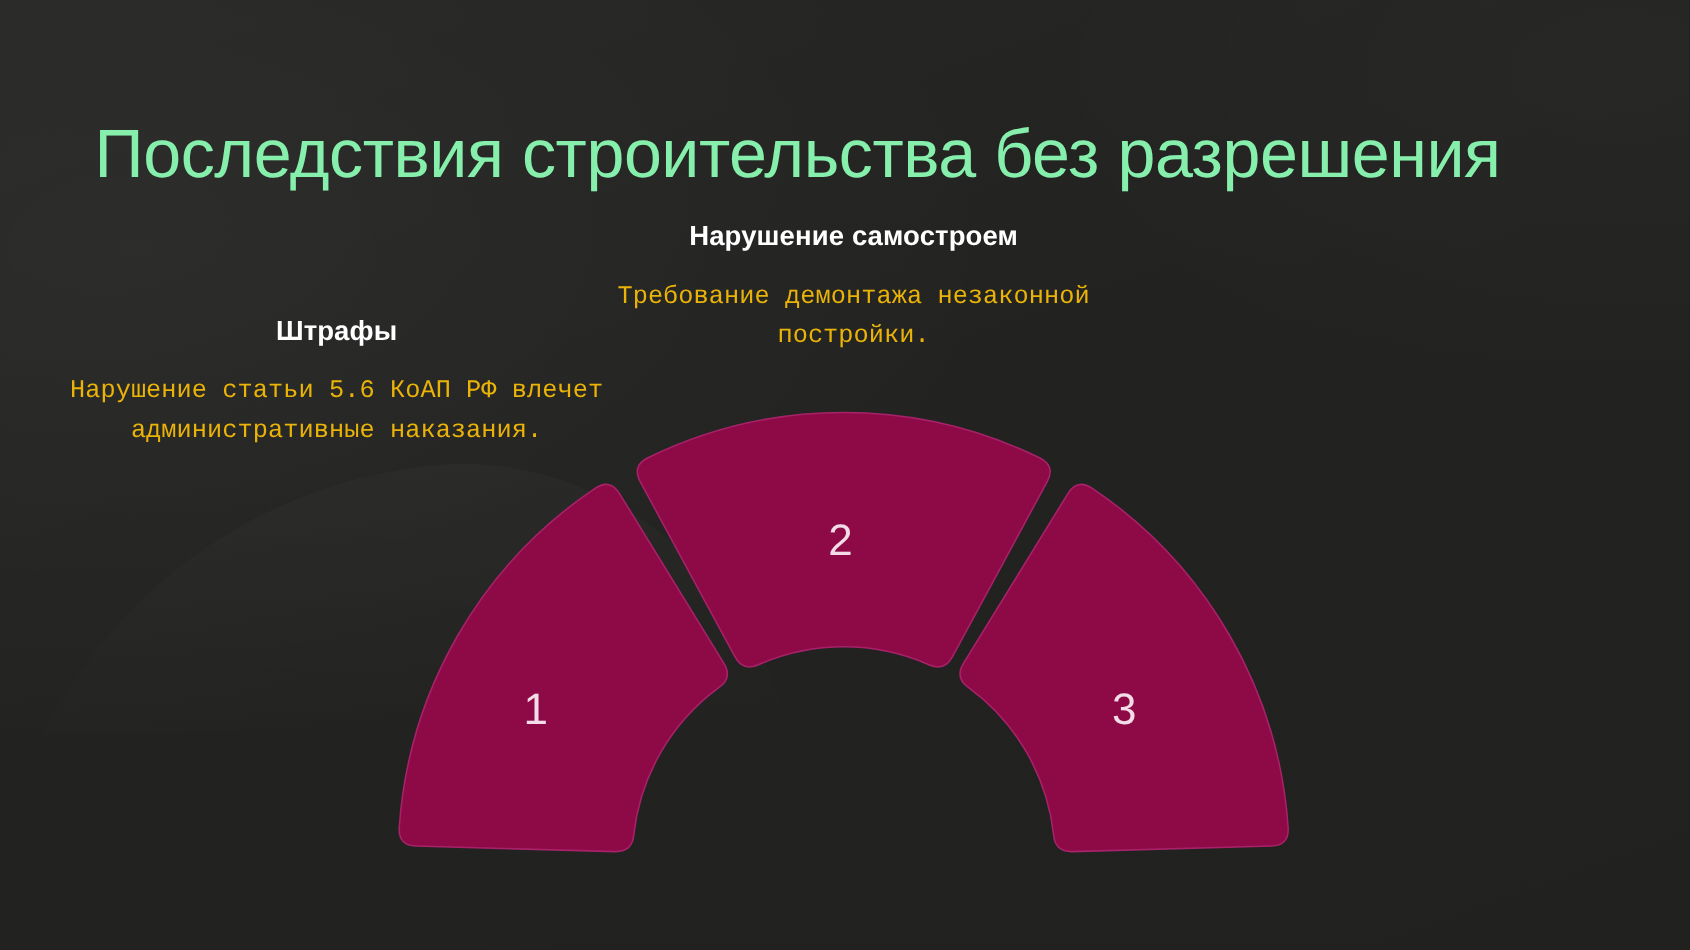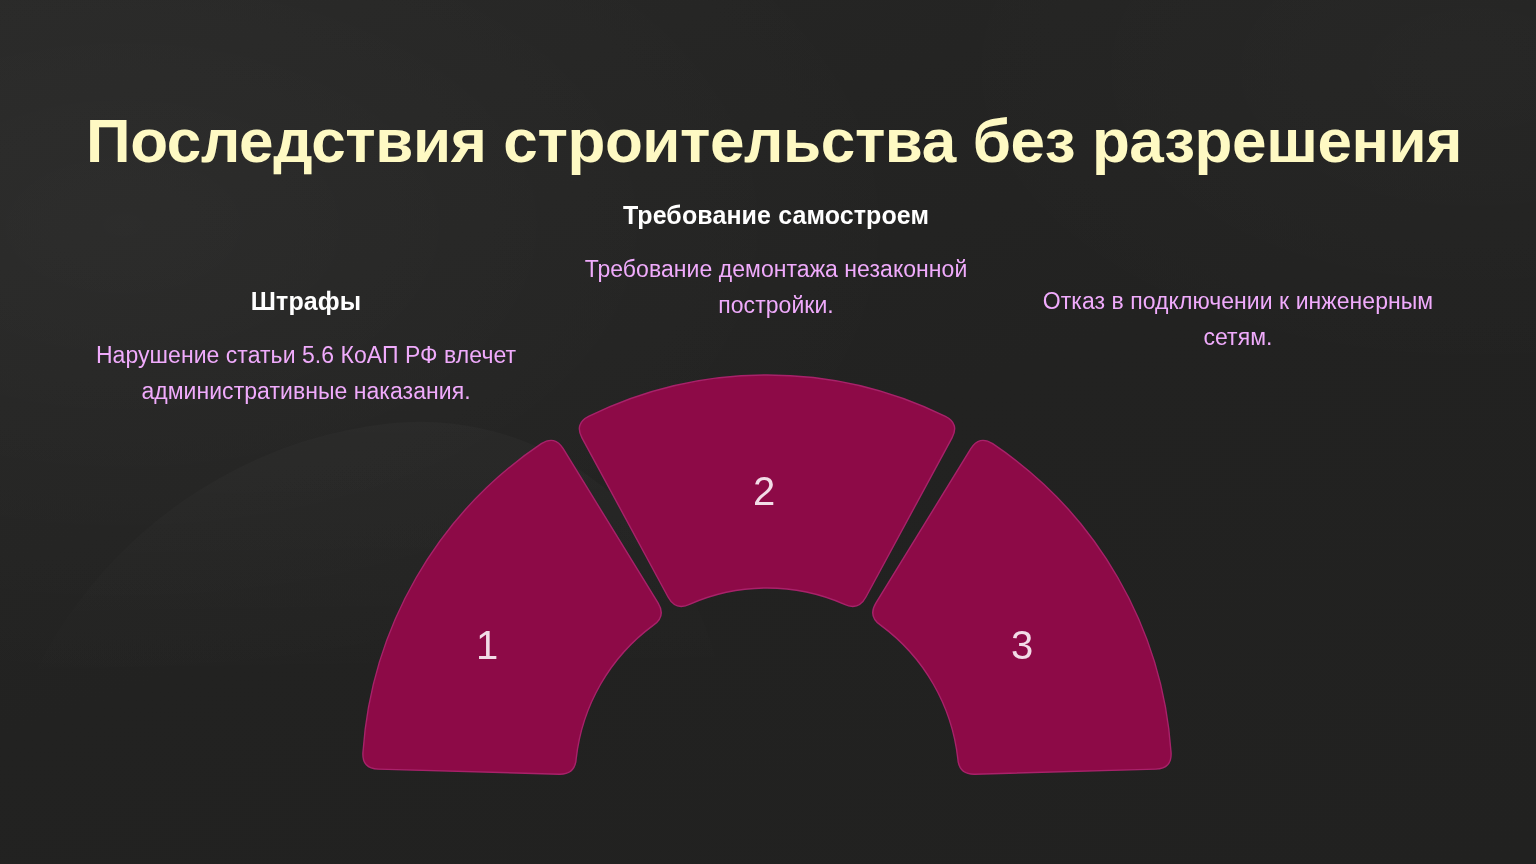--- a/index.html
+++ b/index.html
@@ -45,10 +45,10 @@
     left: 86px;
     top: 66px;
     width: 1380px;
-    color: #fef9c3;
+    color: #86efac;
     font-size: 62px;
     line-height: 1.06;
-    font-weight: 700;
+    font-weight: 400;
     letter-spacing: -0.4px;
     white-space: nowrap;
   }

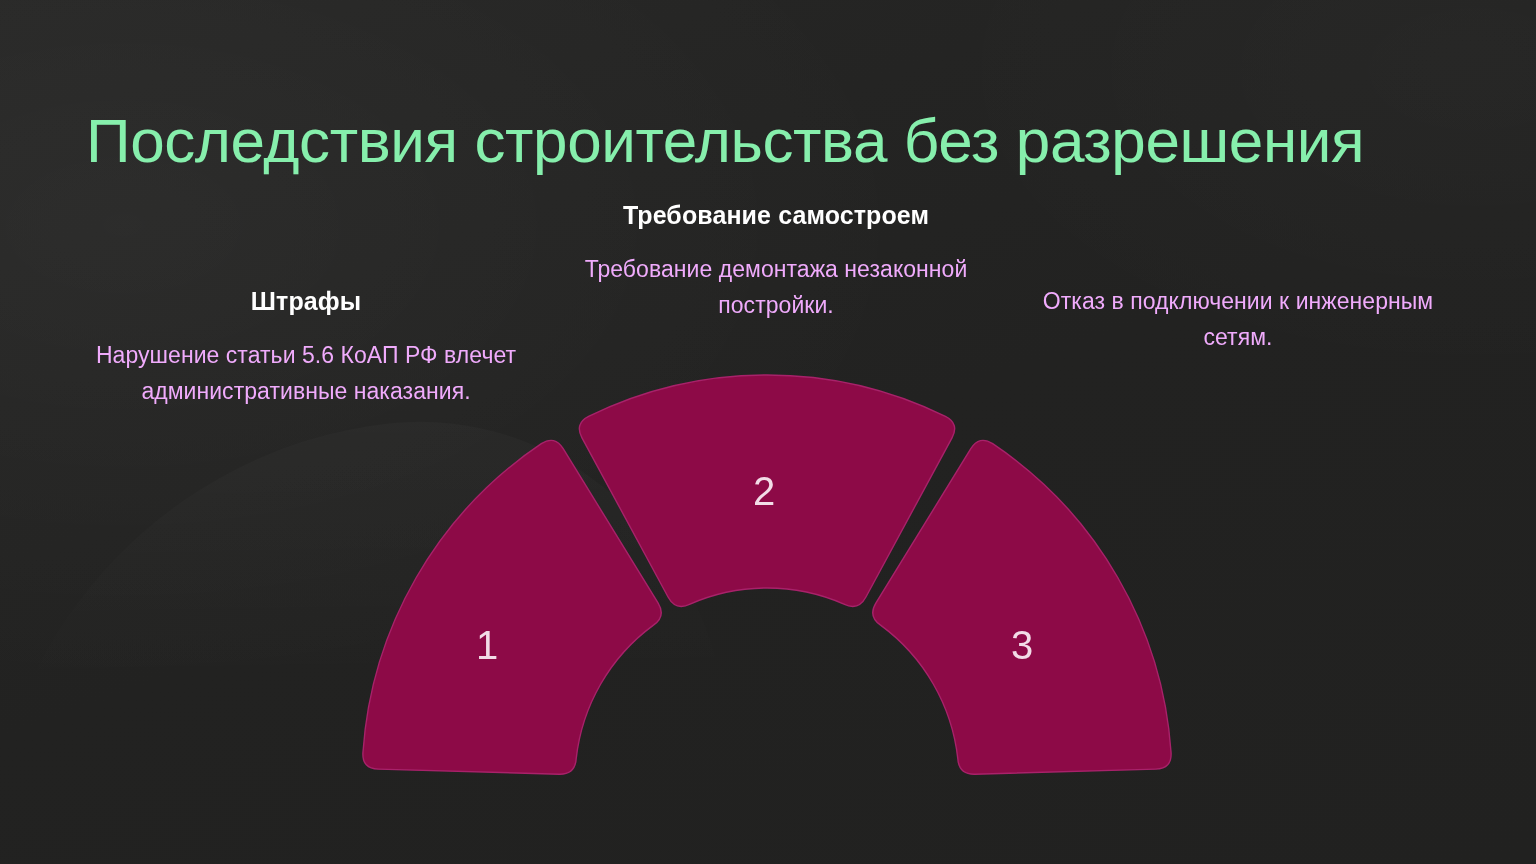--- a/index.html
+++ b/index.html
@@ -116,7 +116,7 @@
   </div>
 
   <div class="callout" id="callout-2">
-    <p class="c-title">Требование самостроем</p>
+    <p class="c-title">Нарушение самостроем</p>
     <p class="c-body">Требование демонтажа незаконной постройки.</p>
   </div>
 

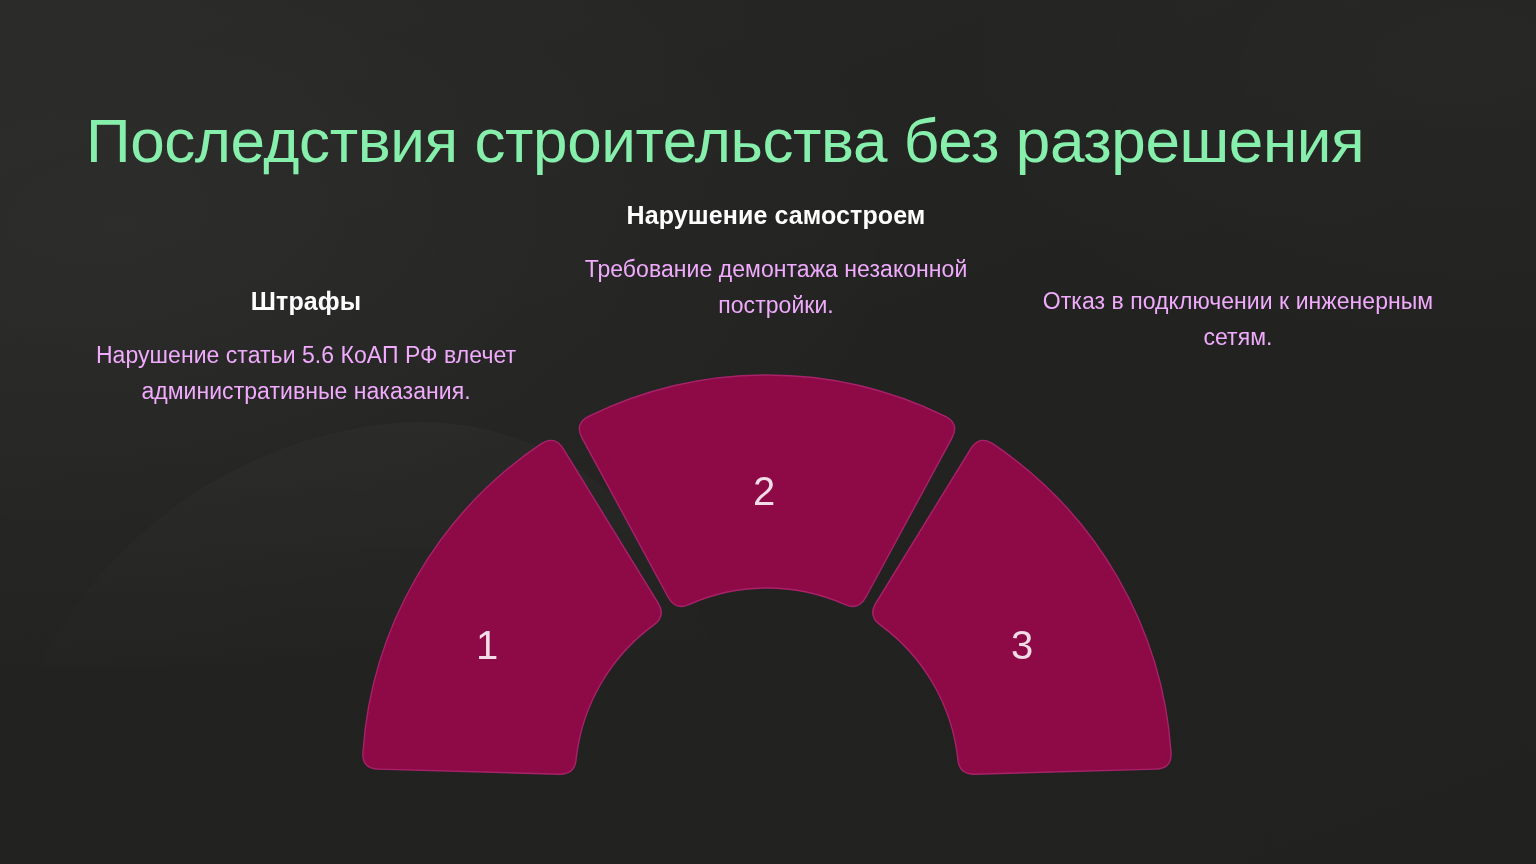--- a/index.html
+++ b/index.html
@@ -67,12 +67,13 @@
     margin: 0 0 20px 0;
   }
   .callout .c-body {
-    color: #f0abfc;
+    color: #eab308;
     font-weight: 400;
     font-size: 23px;
     line-height: 1.55;
     letter-spacing: 0.05px;
     margin: 0;
+    font-family: Liberation Mono, monospace;
   }
 
   #callout-1 { left: 58px;   top: 284px;  width: 496px; text-align: center; }

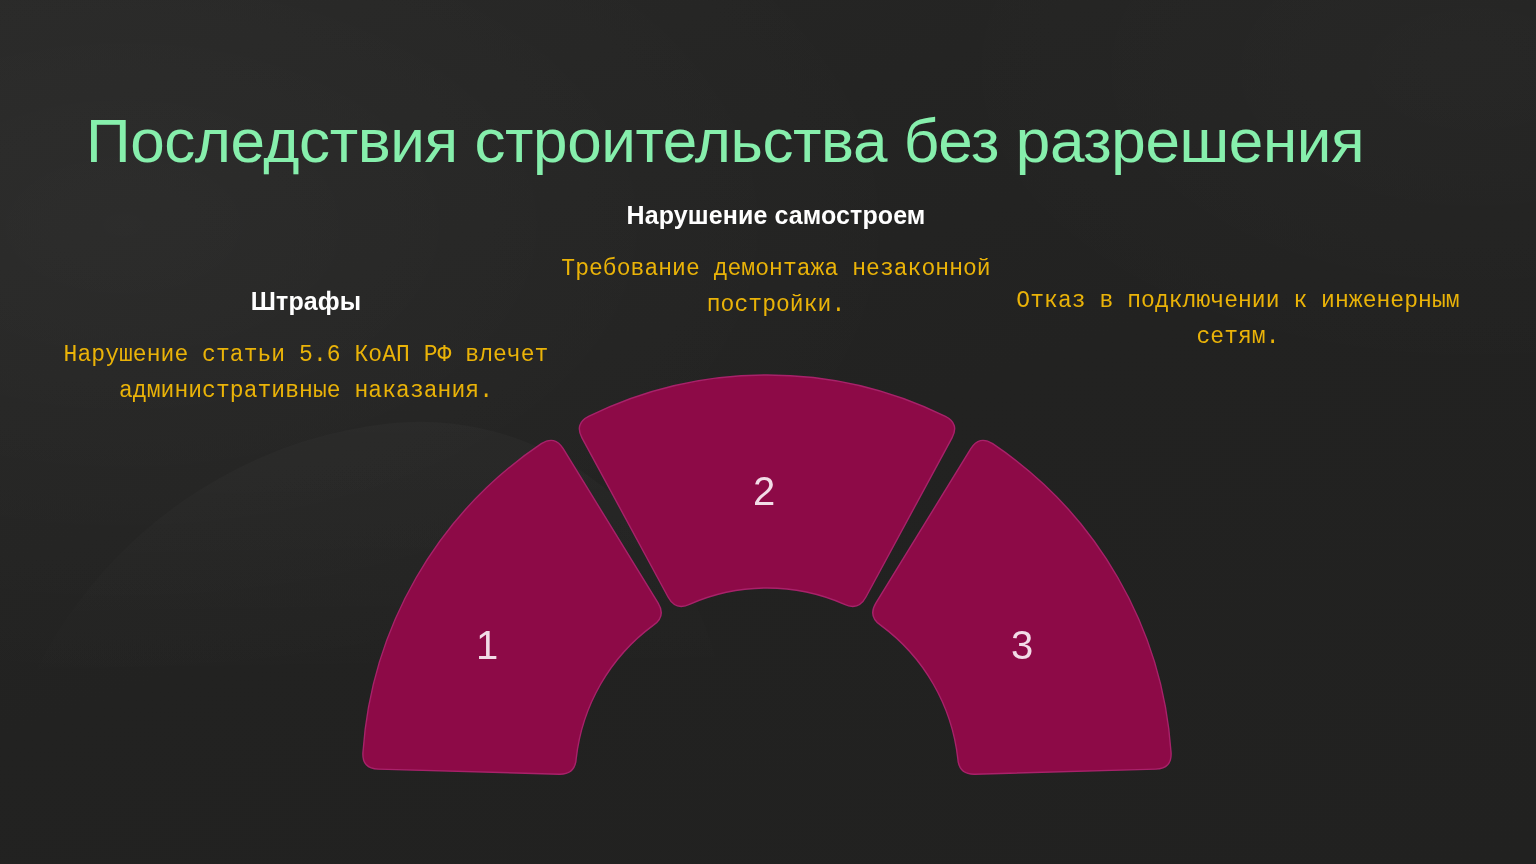--- a/index.html
+++ b/index.html
@@ -122,7 +122,6 @@
   </div>
 
   <div class="callout" id="callout-3">
-    <p class="c-body">Отказ в подключении к инженерным сетям.</p>
   </div>
 
   <div id="arc-wrap">

